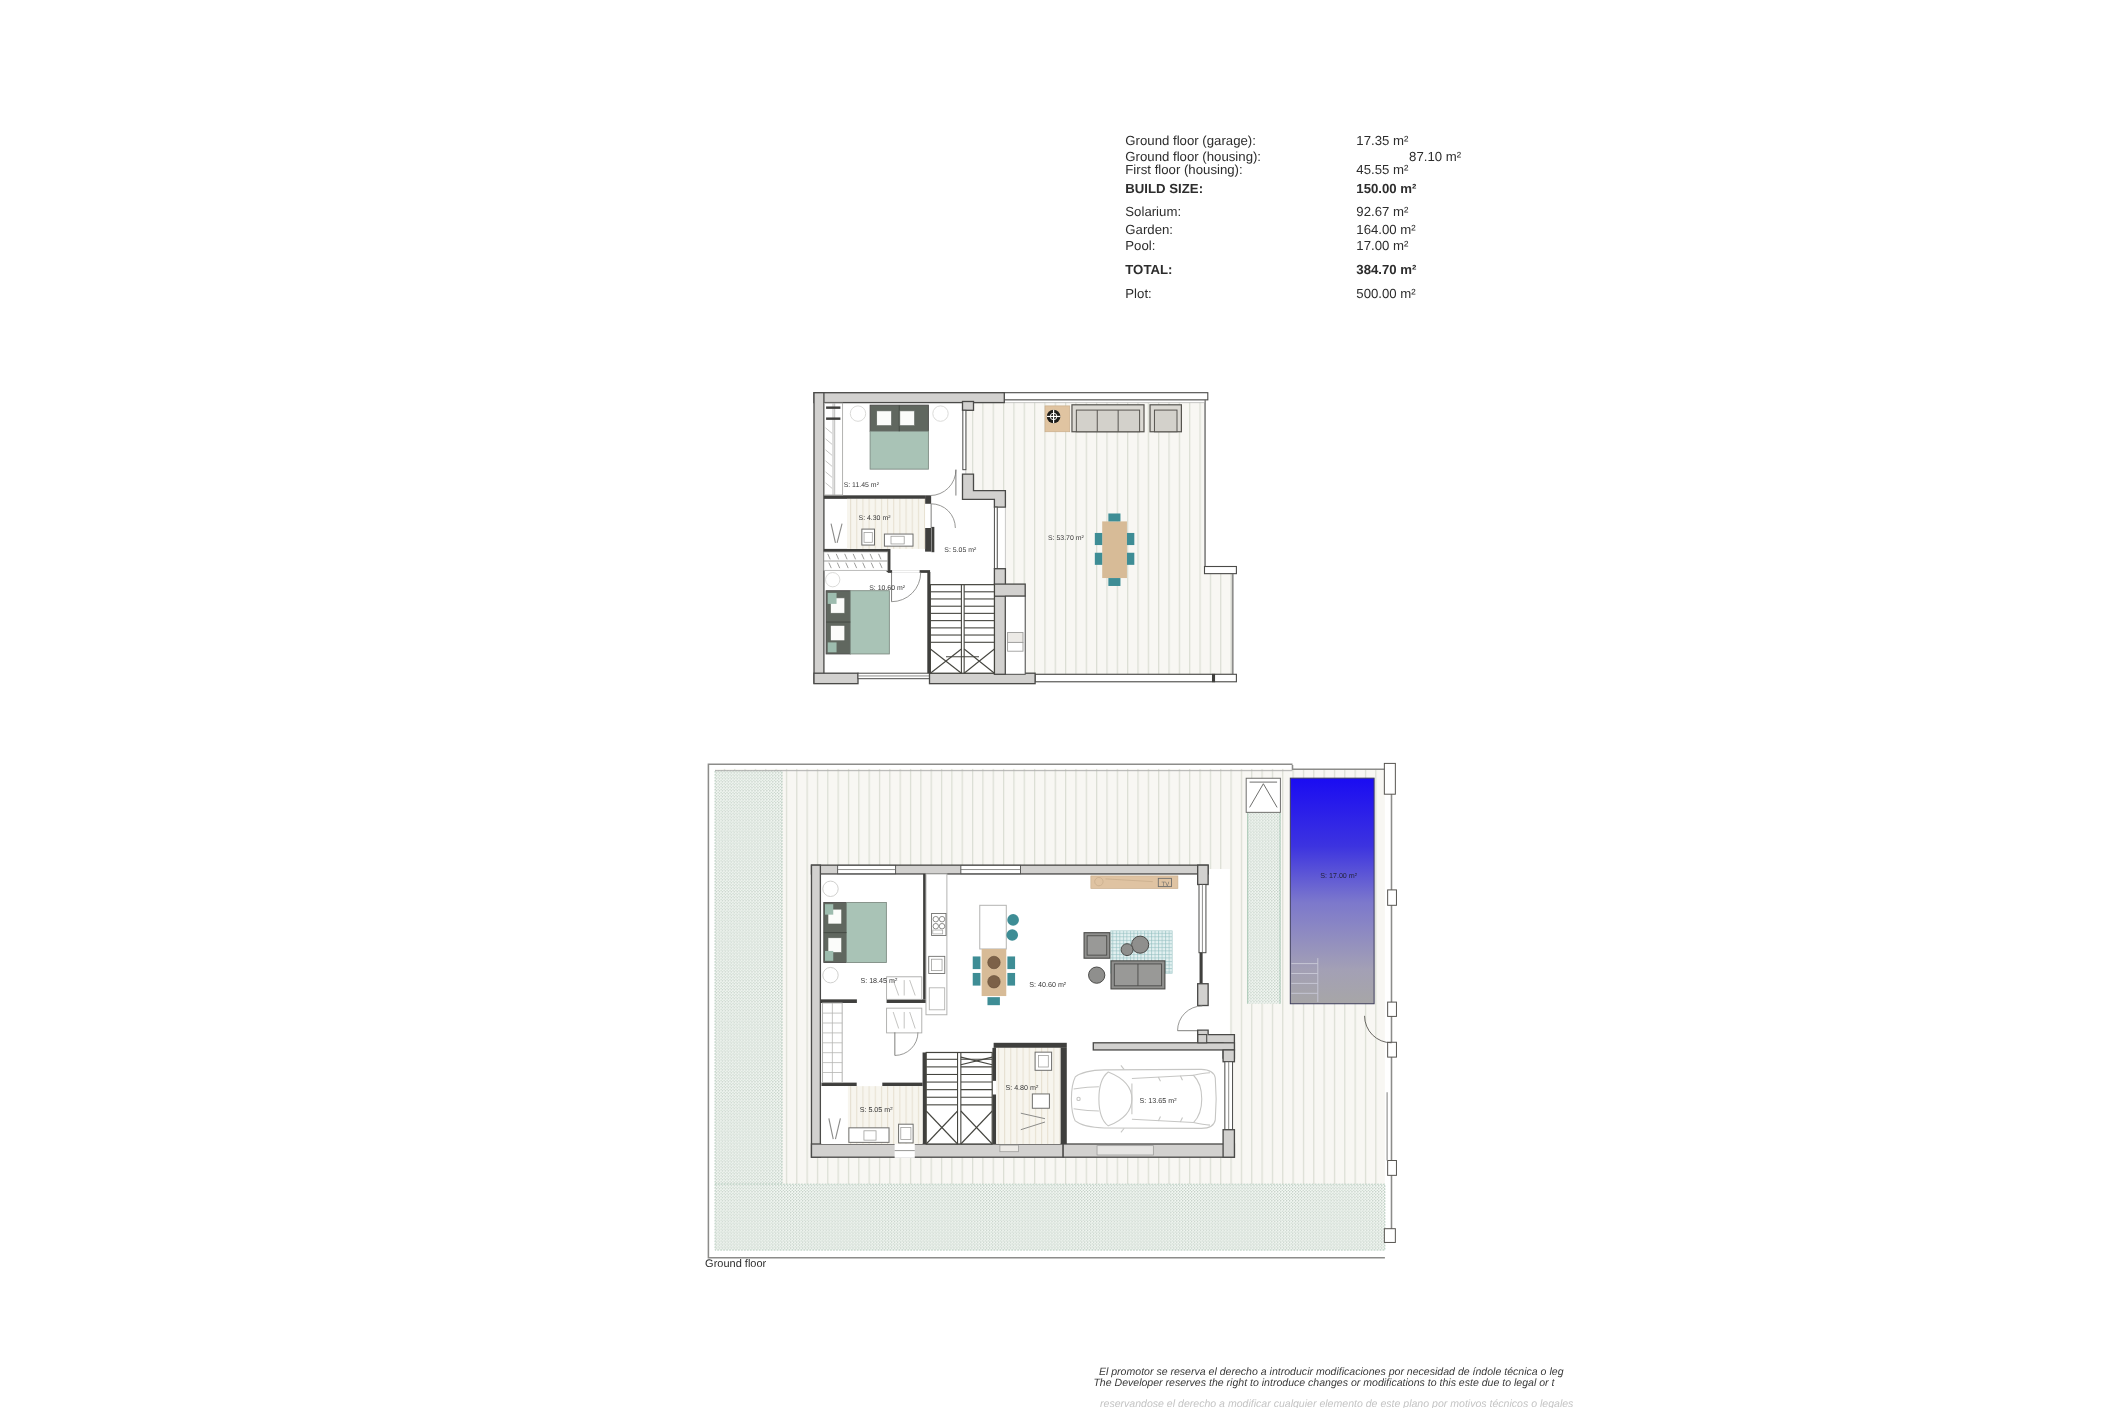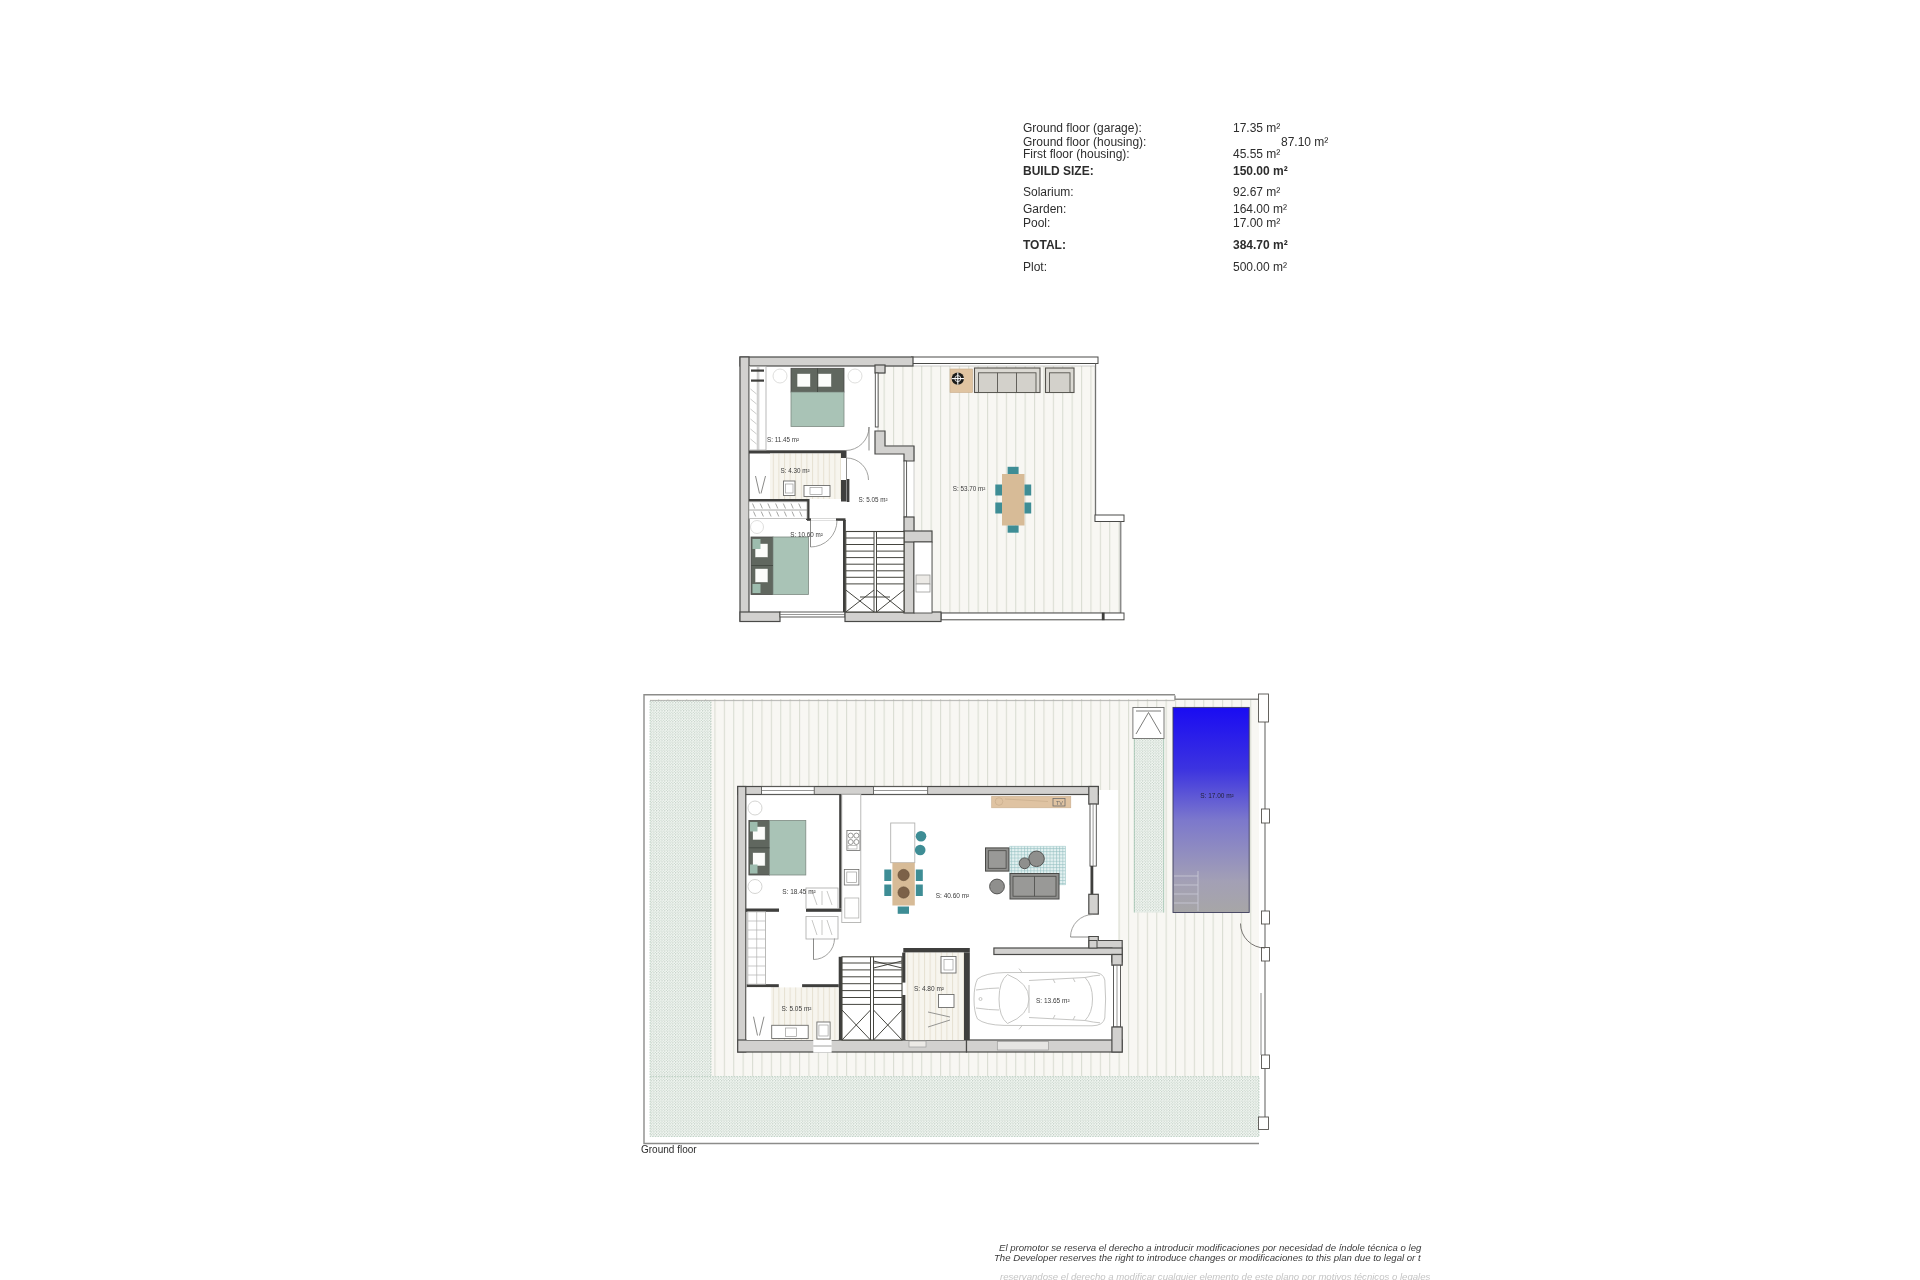--- a/index.html
+++ b/index.html
@@ -36,7 +36,7 @@
 
 <div class="t it" style="left:980px;top:1242.5px;margin-left:19px;">El promotor se reserva el derecho a introducir modificaciones por necesidad de índole técnica o leg</div>
 
-<div class="t it" style="left:994px;top:1253.4px;">The Developer reserves the right to introduce changes or modificaciones to this plan due to legal or t</div>
+<div class="t it" style="left:994px;top:1253.4px;">The Developer reserves the right to introduce changes or modifications to this este due to legal or t</div>
 
 <div class="t it" style="left:1000px;top:1272.3px;color:#c4c4c4;">reservandose el derecho a modificar cualquier elemento de este plano por motivos técnicos o legales</div>
 <svg width="1920" height="1280" viewBox="0 0 1920 1280" style="position:absolute;left:0;top:0;" xmlns="http://www.w3.org/2000/svg" font-family="Liberation Sans, sans-serif">

